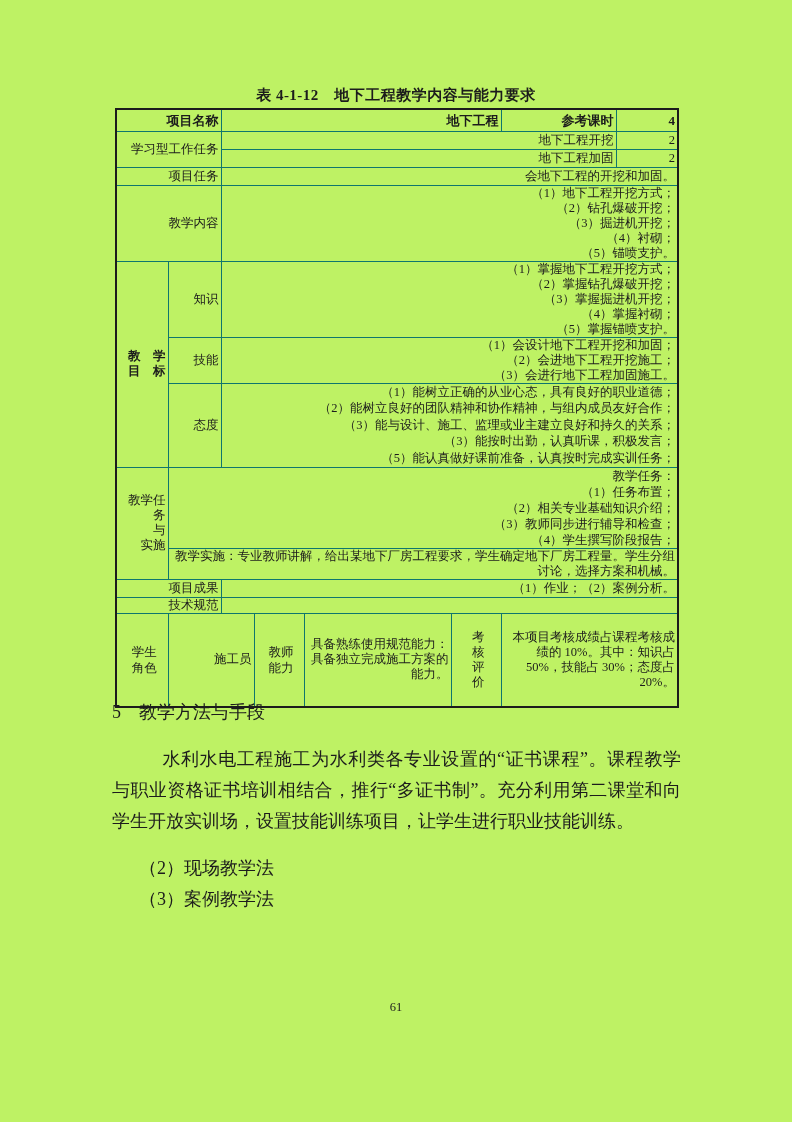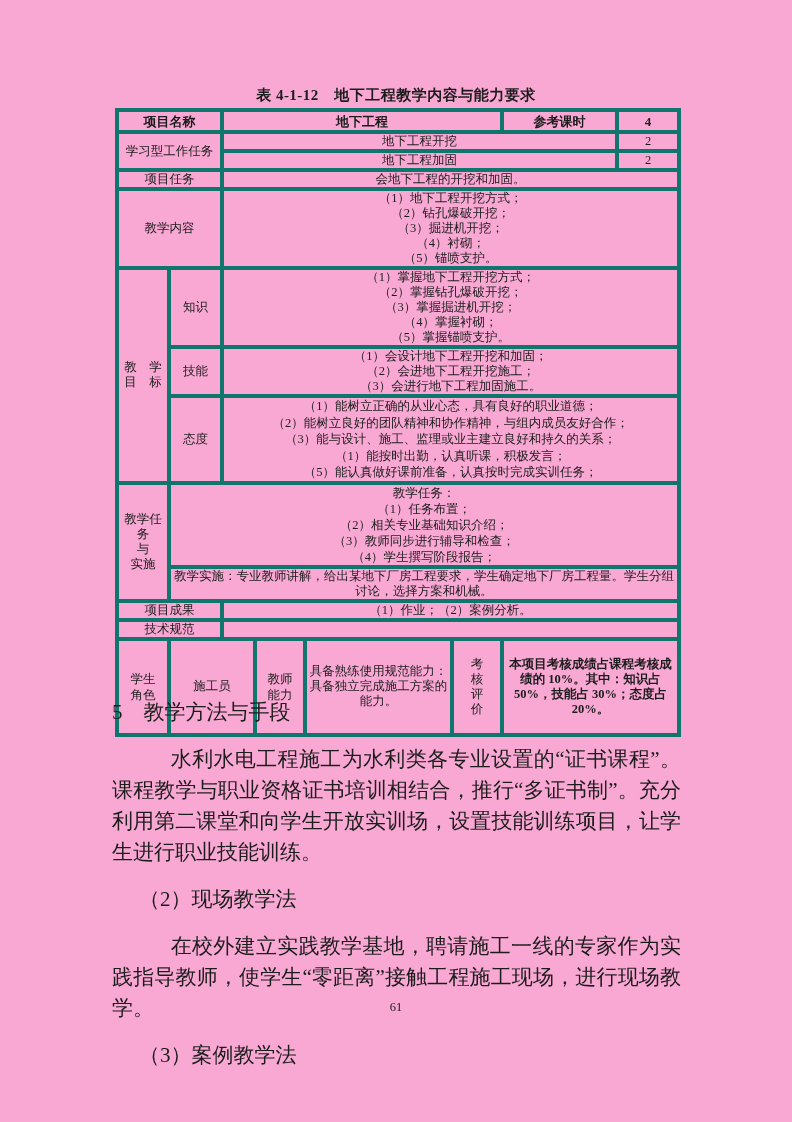--- a/index.html
+++ b/index.html
@@ -4,7 +4,7 @@
 <style>
   html,body { margin:0; padding:0; background:#ffffff; }
   .page {
-    width:792px; height:1122px; background:#f9a8d4; position:relative;
+    width:792px; height:1122px; background:#bef264; position:relative;
     font-family:"Liberation Serif","DejaVu Serif",serif;
     color:#1c1c1c; overflow:hidden;
   }

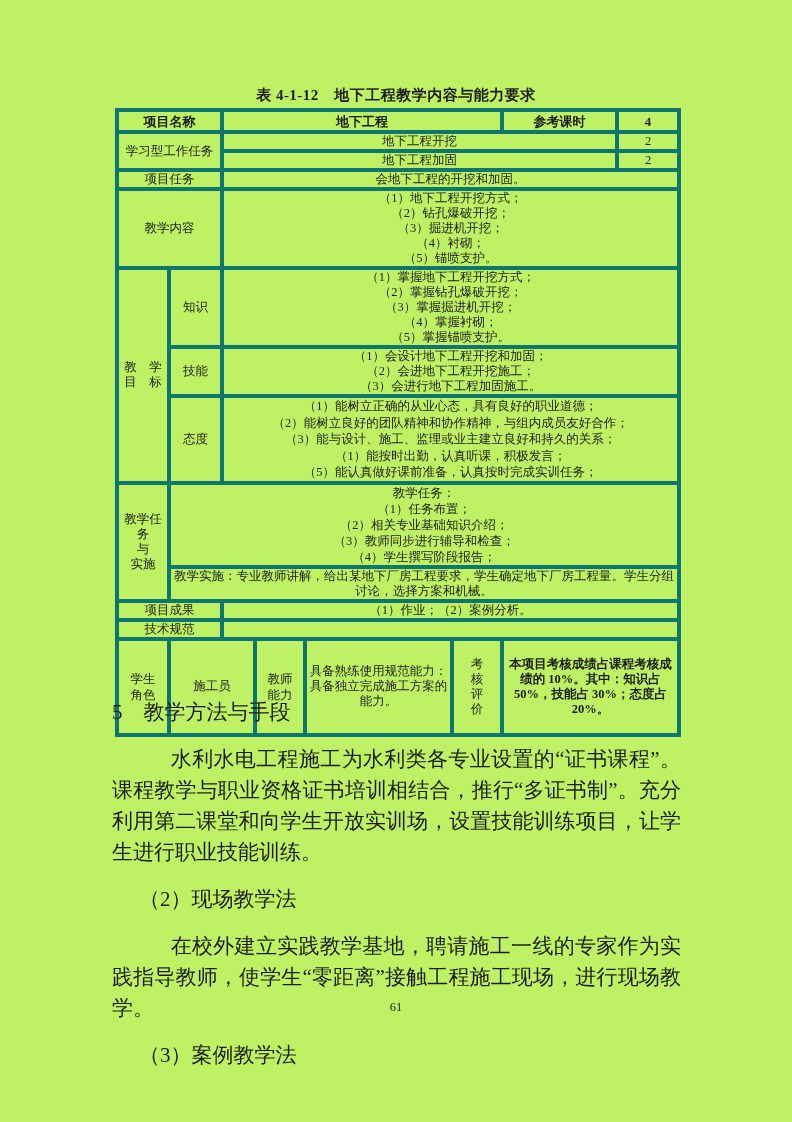--- a/index.html
+++ b/index.html
@@ -18,7 +18,7 @@
     font-size:12.5px; border:2px solid #1c1c1c;
   }
   table.doc td {
-    border:4px solid #0f766e; text-align:center; vertical-align:middle;
+    border:1px solid #0f766e; text-align:right; vertical-align:middle;
     padding:0 2px; line-height:15px; overflow:hidden;
   }
   td.bold { font-weight:bold; font-size:13px; }

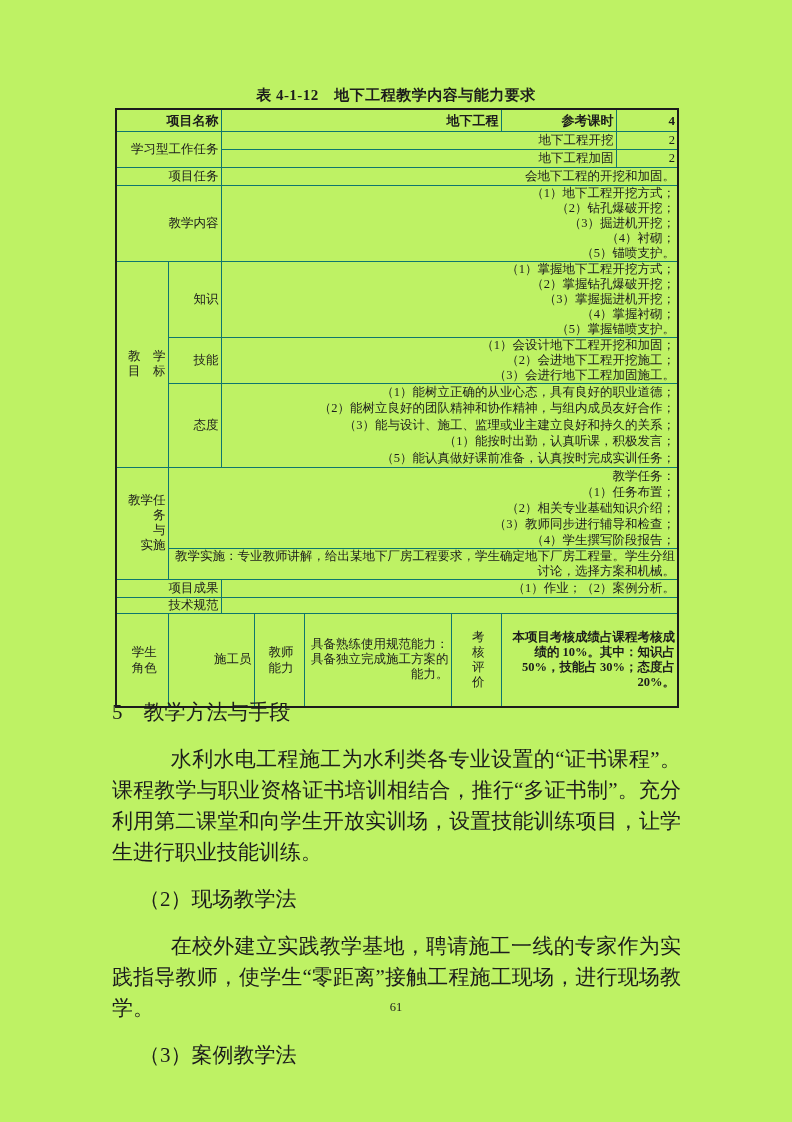--- a/index.html
+++ b/index.html
@@ -28,7 +28,7 @@
   .eval-cell { line-height:15.5px; padding:0 5px;font-weight:bold; }
   .ability-cell { line-height:16px; padding:0 4px; }
   .narrow-label { width:2.3em; margin:9px auto; line-height:16px; }
-  .goal-label { letter-spacing:0; line-height:17px; }
+  .goal-label { letter-spacing:0; line-height:17px;font-weight:bold; }
   .body-text {
     position:absolute; left:96px; top:697px; width:601px;
     font-size:21px; line-height:31px; text-align:justify;

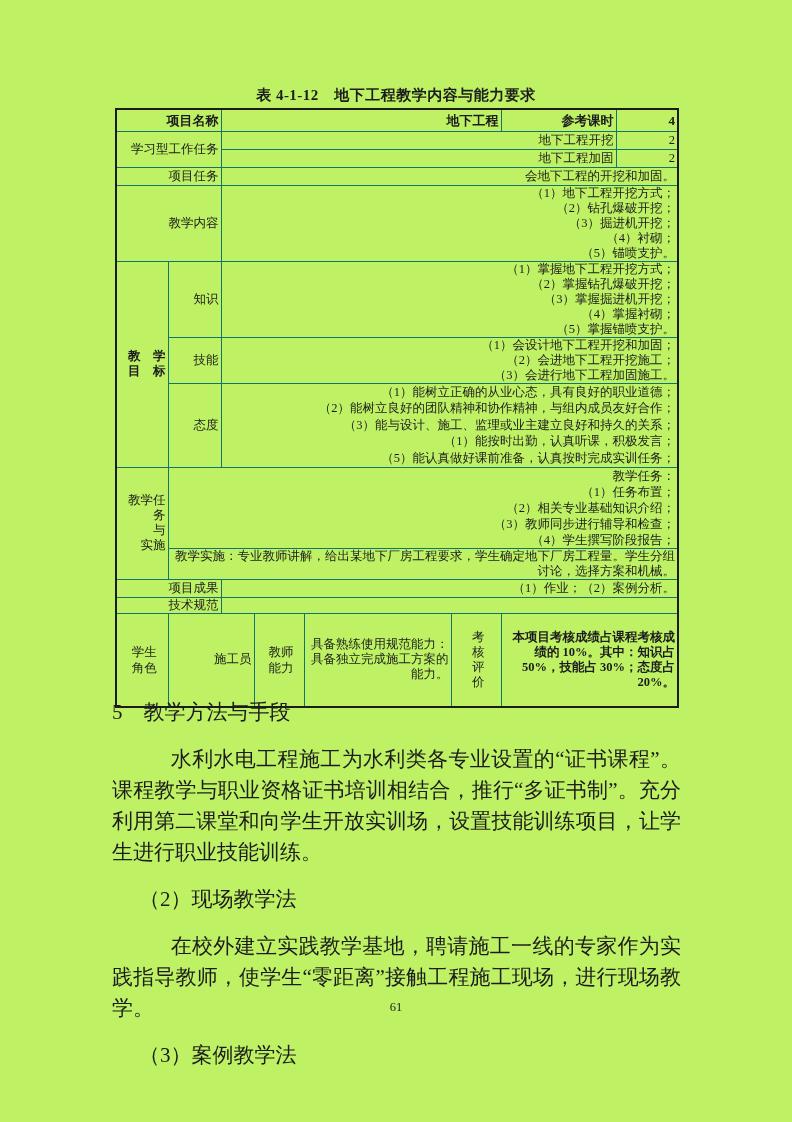--- a/index.html
+++ b/index.html
@@ -122,7 +122,7 @@
         <div>（1）能树立正确的从业心态，具有良好的职业道德；</div>
         <div>（2）能树立良好的团队精神和协作精神，与组内成员友好合作；</div>
         <div>（3）能与设计、施工、监理或业主建立良好和持久的关系；</div>
-        <div>（1）能按时出勤，认真听课，积极发言；</div>
+        <div>（3）能按时出勤，认真听课，积极发言；</div>
         <div>（5）能认真做好课前准备，认真按时完成实训任务；</div>
       </td>
     </tr>

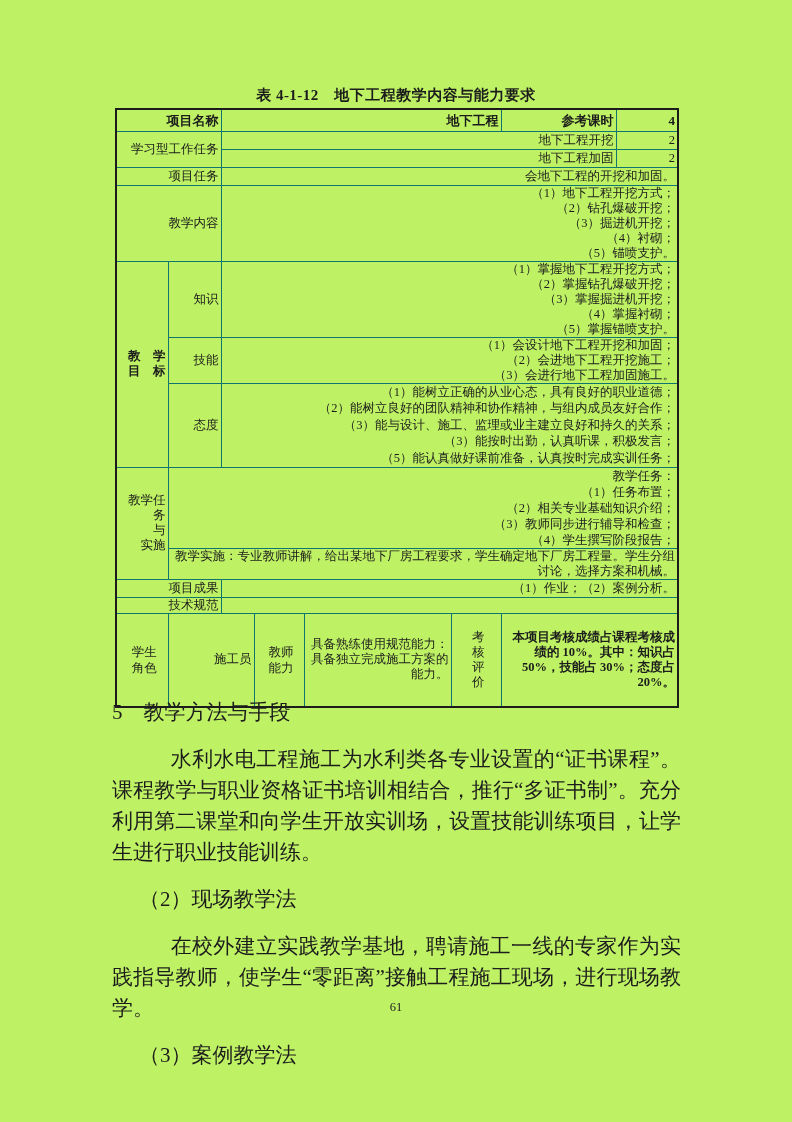--- a/index.html
+++ b/index.html
@@ -25,7 +25,7 @@
   .lh16 div { line-height:16.6px; }
   .lh16b div { line-height:16px; }
   .impl-cell { line-height:14.5px; padding:0 4px; }
-  .eval-cell { line-height:15.5px; padding:0 5px;font-weight:bold; }
+  .eval-cell { line-height:15.5px; padding:0 5px; }
   .ability-cell { line-height:16px; padding:0 4px; }
   .narrow-label { width:2.3em; margin:9px auto; line-height:16px; }
   .goal-label { letter-spacing:0; line-height:17px;font-weight:bold; }

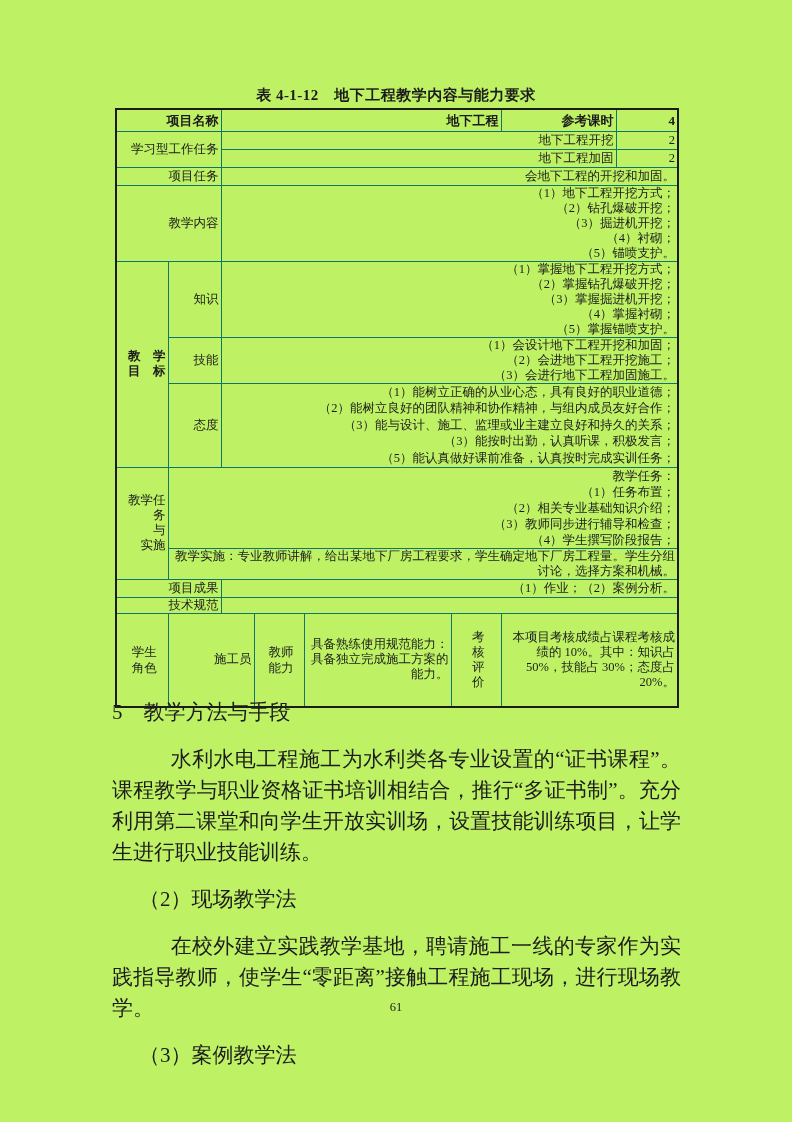--- a/index.html
+++ b/index.html
@@ -31,7 +31,7 @@
   .goal-label { letter-spacing:0; line-height:17px;font-weight:bold; }
   .body-text {
     position:absolute; left:96px; top:697px; width:601px;
-    font-size:21px; line-height:31px; text-align:justify;
+    font-size:18px; line-height:31px; text-align:justify;
   }
   .body-heading { padding-left:16px; margin-bottom:6px; }
   .body-sub { padding-left:43px; margin:0; }

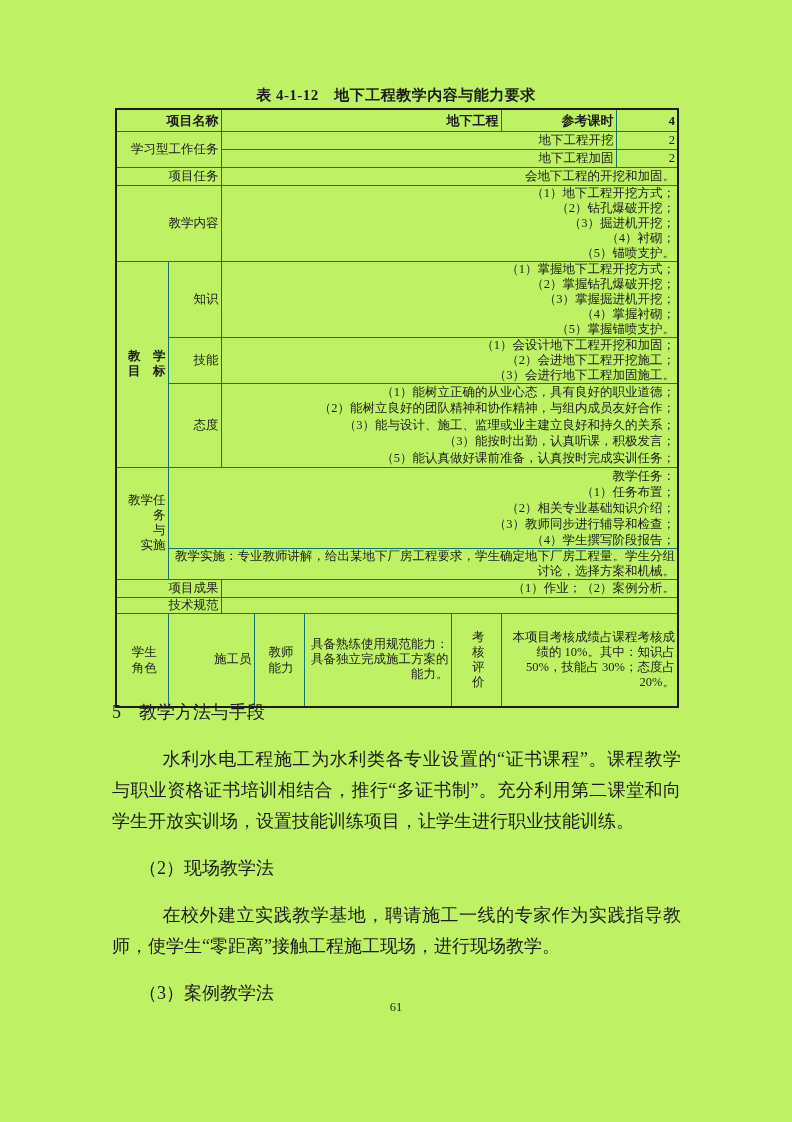--- a/index.html
+++ b/index.html
@@ -173,7 +173,6 @@
     <div class="body-heading">5　教学方法与手段</div>
     <p class="body-par">水利水电工程施工为水利类各专业设置的“证书课程”。课程教学与职业资格证书培训相结合，推行“多证书制”。充分利用第二课堂和向学生开放实训场，设置技能训练项目，让学生进行职业技能训练。</p>
     <div class="body-sub">（2）现场教学法</div>
-    <p class="body-par">在校外建立实践教学基地，聘请施工一线的专家作为实践指导教师，使学生“零距离”接触工程施工现场，进行现场教学。</p>
     <div class="body-sub">（3）案例教学法</div>
   </div>
 

